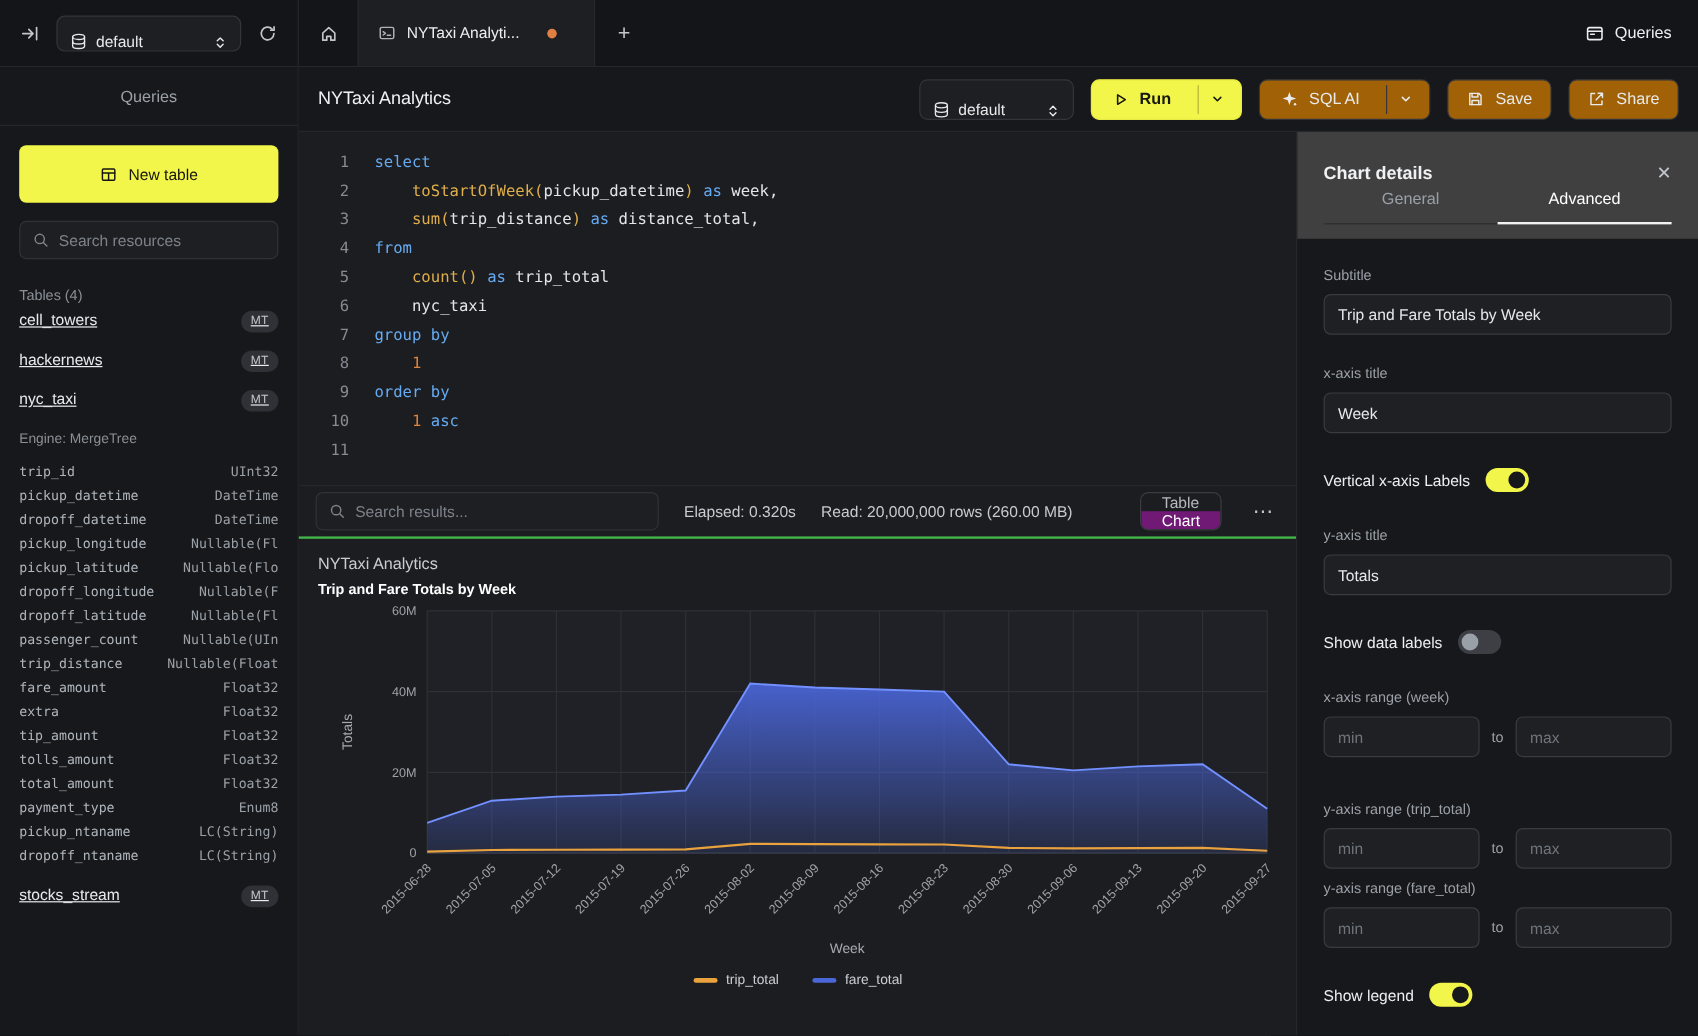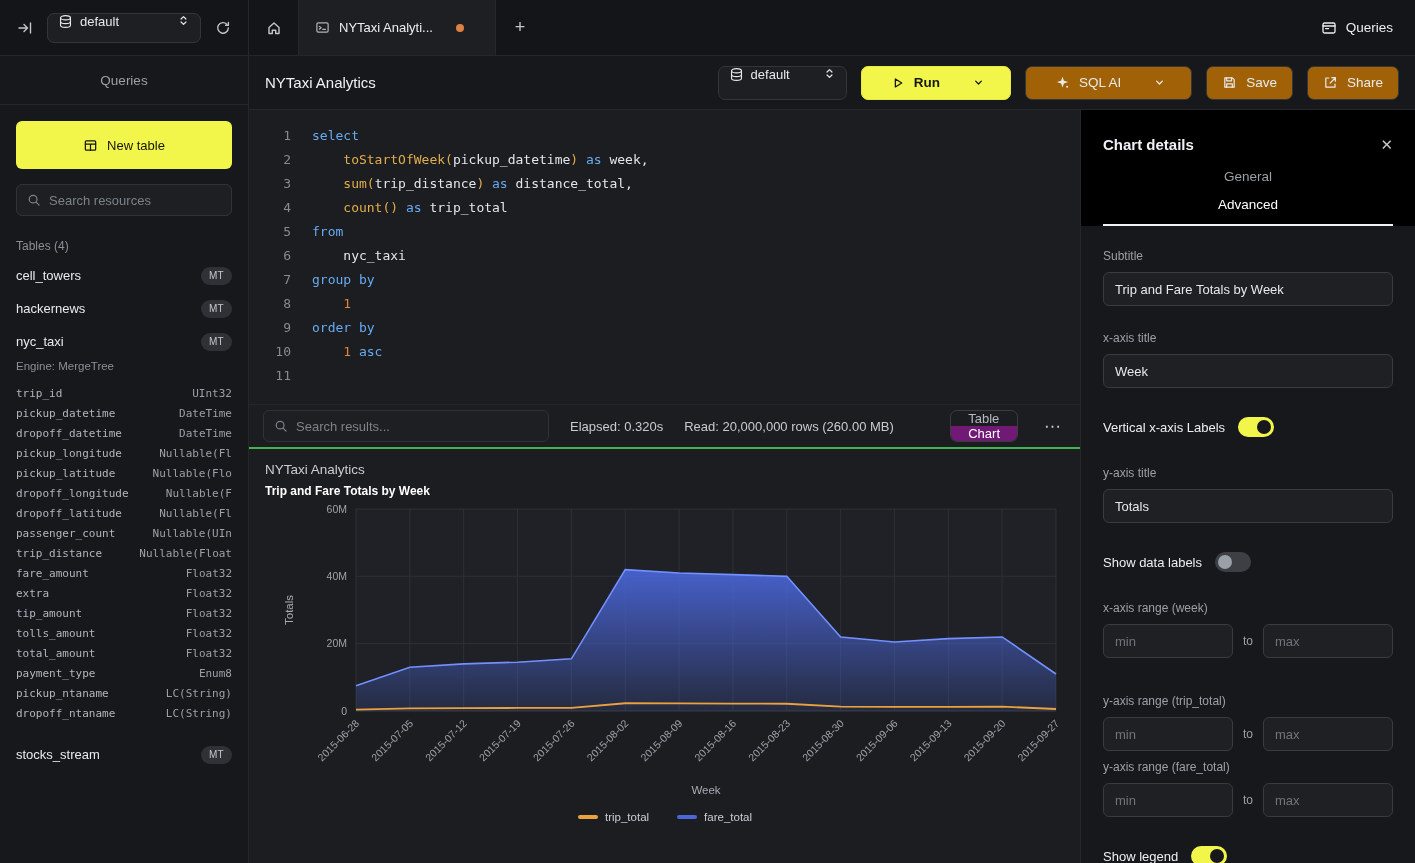--- a/index.html
+++ b/index.html
@@ -17,7 +17,7 @@
     padding:0 13px; border-right:1px solid #26272b; }
   .icon-btn { background:none; border:none; color:#c2c6cb; display:flex; align-items:center;
     justify-content:center; padding:4px; }
-  .pill { display:flex; align-items:flex-start; gap:7px; height:30px; padding:0 10px;
+  .pill { display:flex; align-items:flex-end; gap:7px; height:30px; padding:0 10px;
     background:#1d1f23; border:1px solid #33353a; border-radius:7px; font-size:13px; color:#e6e8ea; }
   .db-pill-top { flex:1; justify-content:flex-start; }
   .db-pill-top .lbl { flex:1; }

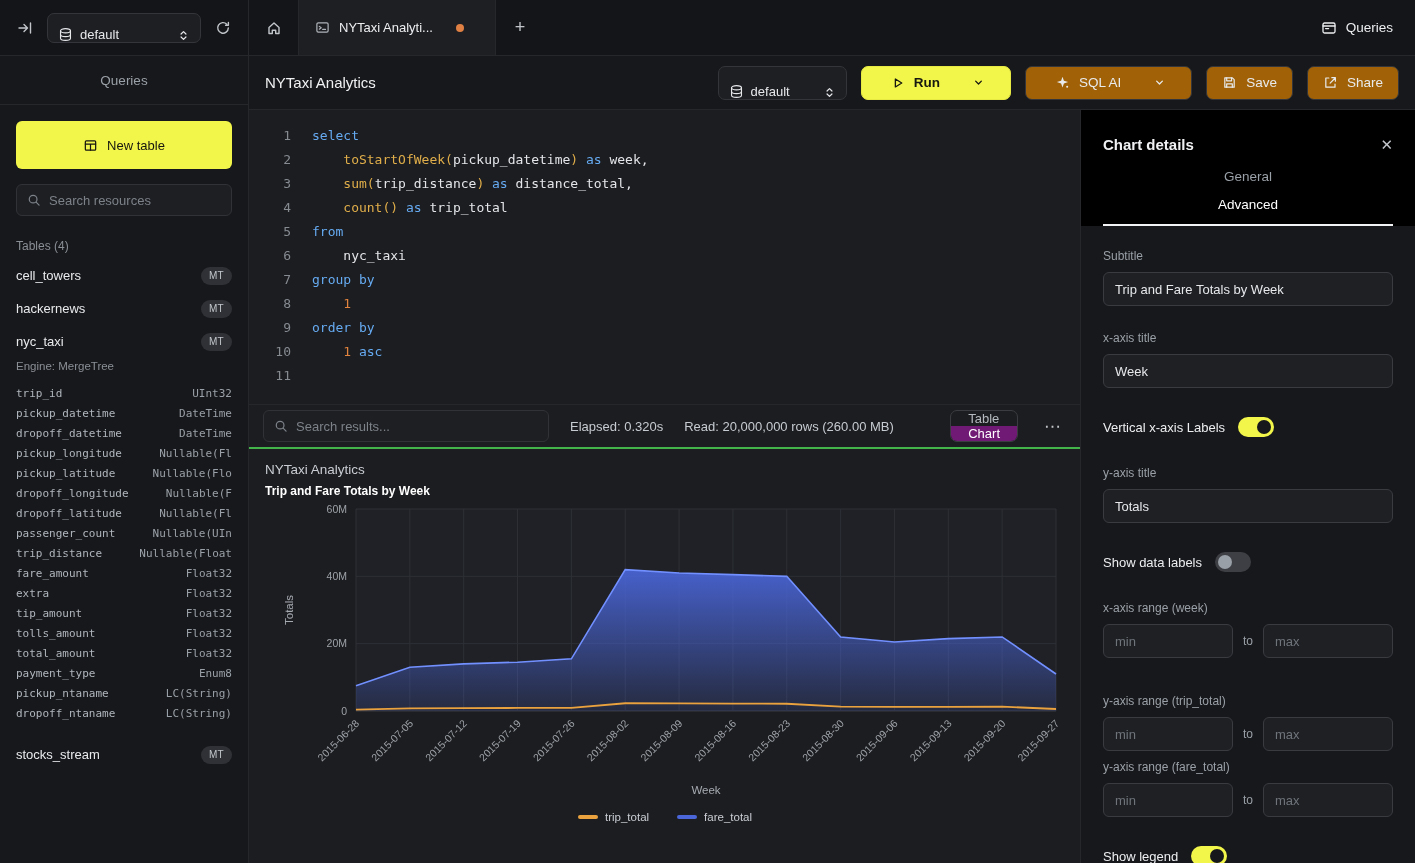--- a/index.html
+++ b/index.html
@@ -70,7 +70,7 @@
   .header-actions { margin-left:auto; display:flex; align-items:center; gap:14px; }
   .btn { height:34px; display:flex; align-items:center; gap:9px; padding:0 15px; background:#a16207;
     border:1px solid #33353a; border-radius:7px; color:#e8eaec; font-size:13.5px; }
-  .split { padding:16px; overflow:hidden; }
+  .split { padding:4px; overflow:hidden; }
   .seg-main { display:flex; align-items:center; gap:9px; padding:0 13px; height:100%; }
   .seg-chev { display:flex; align-items:center; padding:0 9px; height:100%; border-left:1px solid #33353a; }
   .btn.run { background:#f2f54a; border-color:#e7ea43; color:#17180f; font-weight:600; }

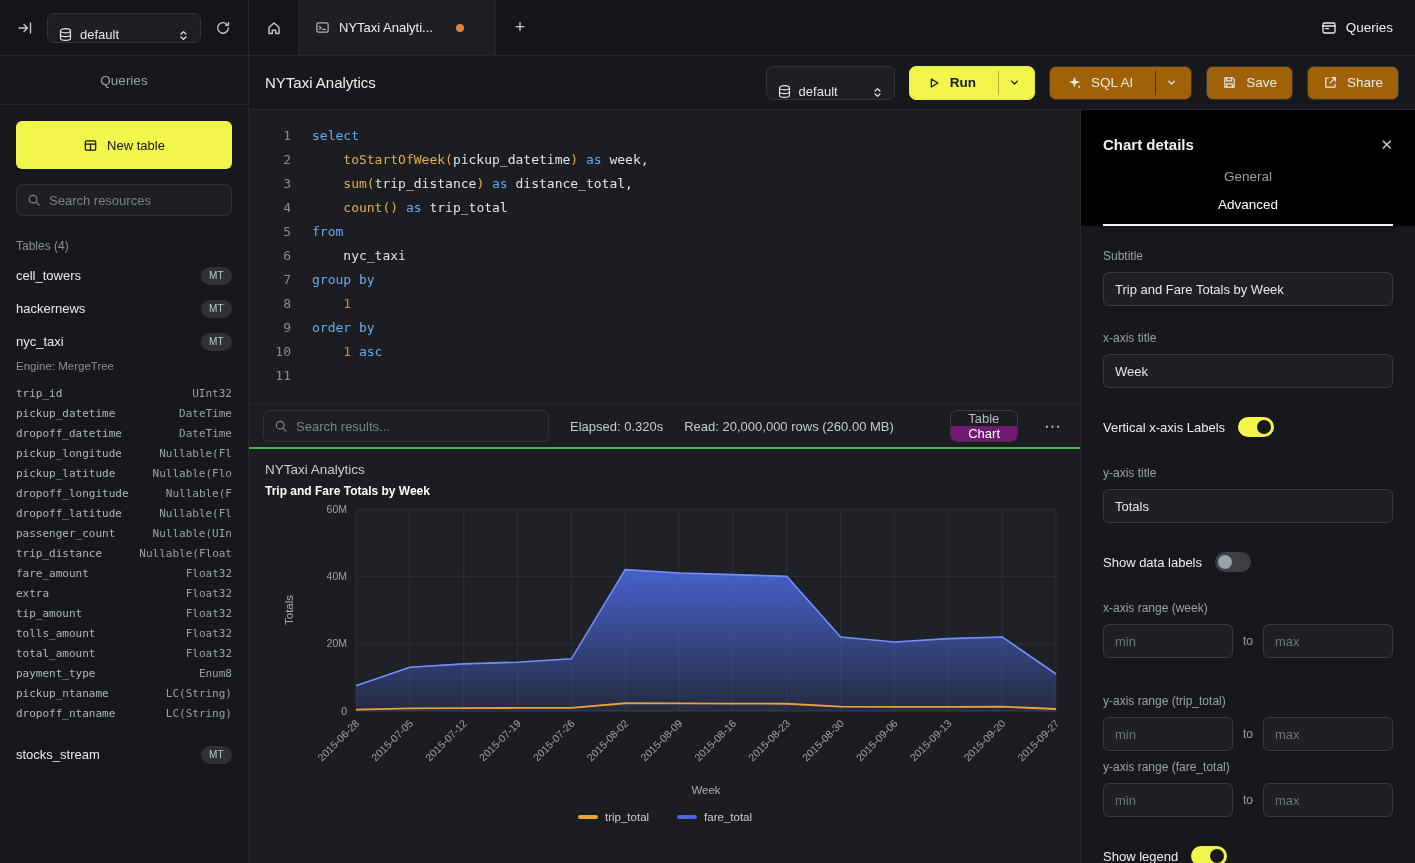--- a/index.html
+++ b/index.html
@@ -115,7 +115,7 @@
   
   .right-panel { position:absolute; top:54px; right:0; bottom:0; width:335px; background:#17181b;
     border-left:1px solid #26272b; overflow:hidden; }
-  .panel-head { background:#000000; padding:26px 22px 0; }
+  .panel-head { background:#404040; padding:26px 22px 12px; }
   .panel-title-row { display:flex; align-items:center; justify-content:space-between; }
   .panel-title { font-size:15px; font-weight:700; color:#f0f1f3; }
   .close-btn { background:none; border:none; color:#c2c6cb; font-size:15px; line-height:1; }

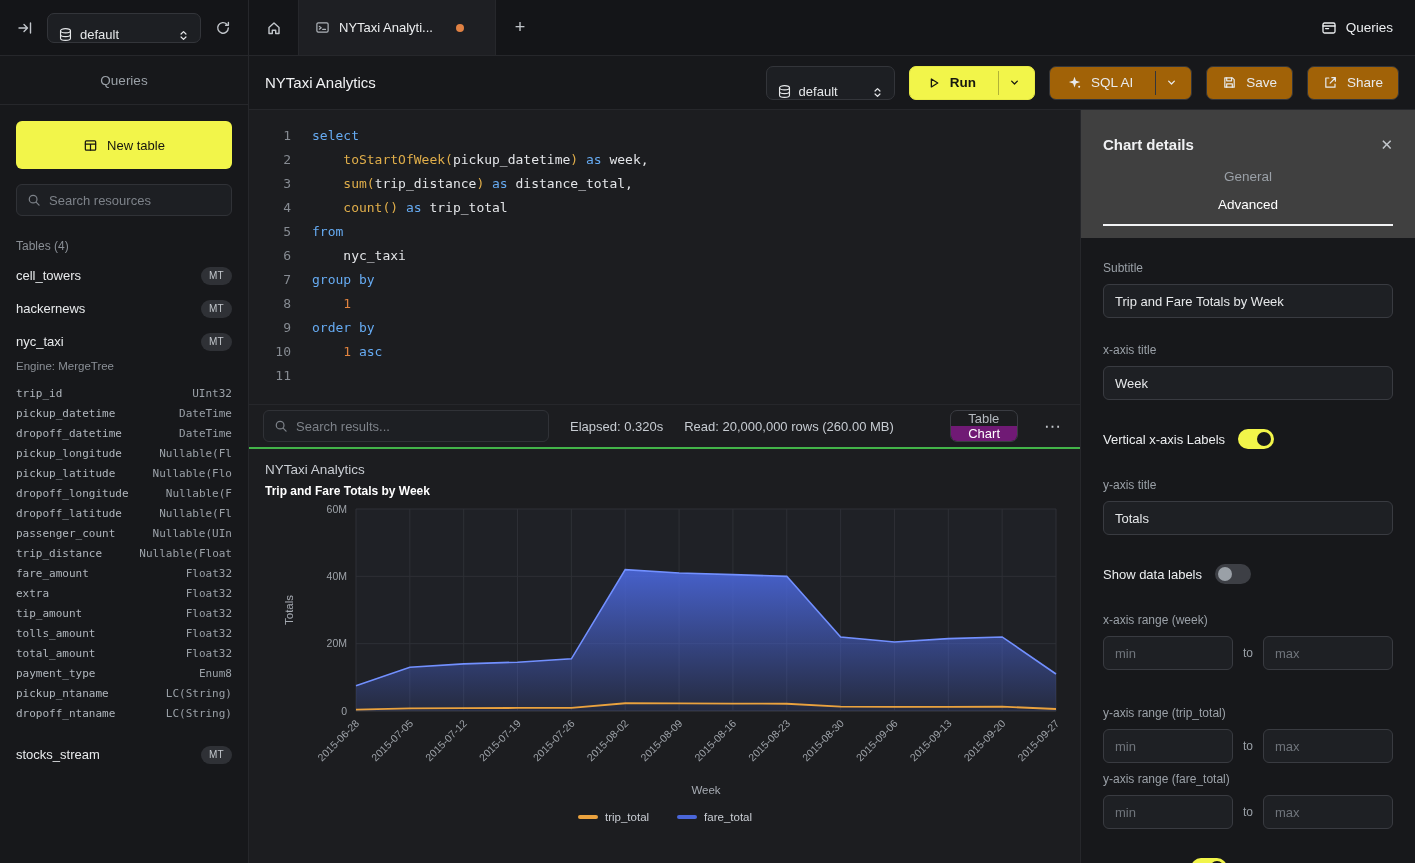--- a/index.html
+++ b/index.html
@@ -119,7 +119,7 @@
   .panel-title-row { display:flex; align-items:center; justify-content:space-between; }
   .panel-title { font-size:15px; font-weight:700; color:#f0f1f3; }
   .close-btn { background:none; border:none; color:#c2c6cb; font-size:15px; line-height:1; }
-  .panel-tabs { display:flex; margin-top:16px; border-bottom:1px solid #2b2d31;flex-direction:column; }
+  .panel-tabs { display:flex; margin-top:5px; border-bottom:1px solid #2b2d31; }
   .ptab { flex:1; text-align:center; padding-bottom:13px; font-size:13.5px; color:#9aa0a7; position:relative; }
   .ptab.active { color:#ffffff; }
   .ptab.active::after { content:""; position:absolute; left:0; right:0; bottom:-1px; height:2px; background:#f2f3f5; }

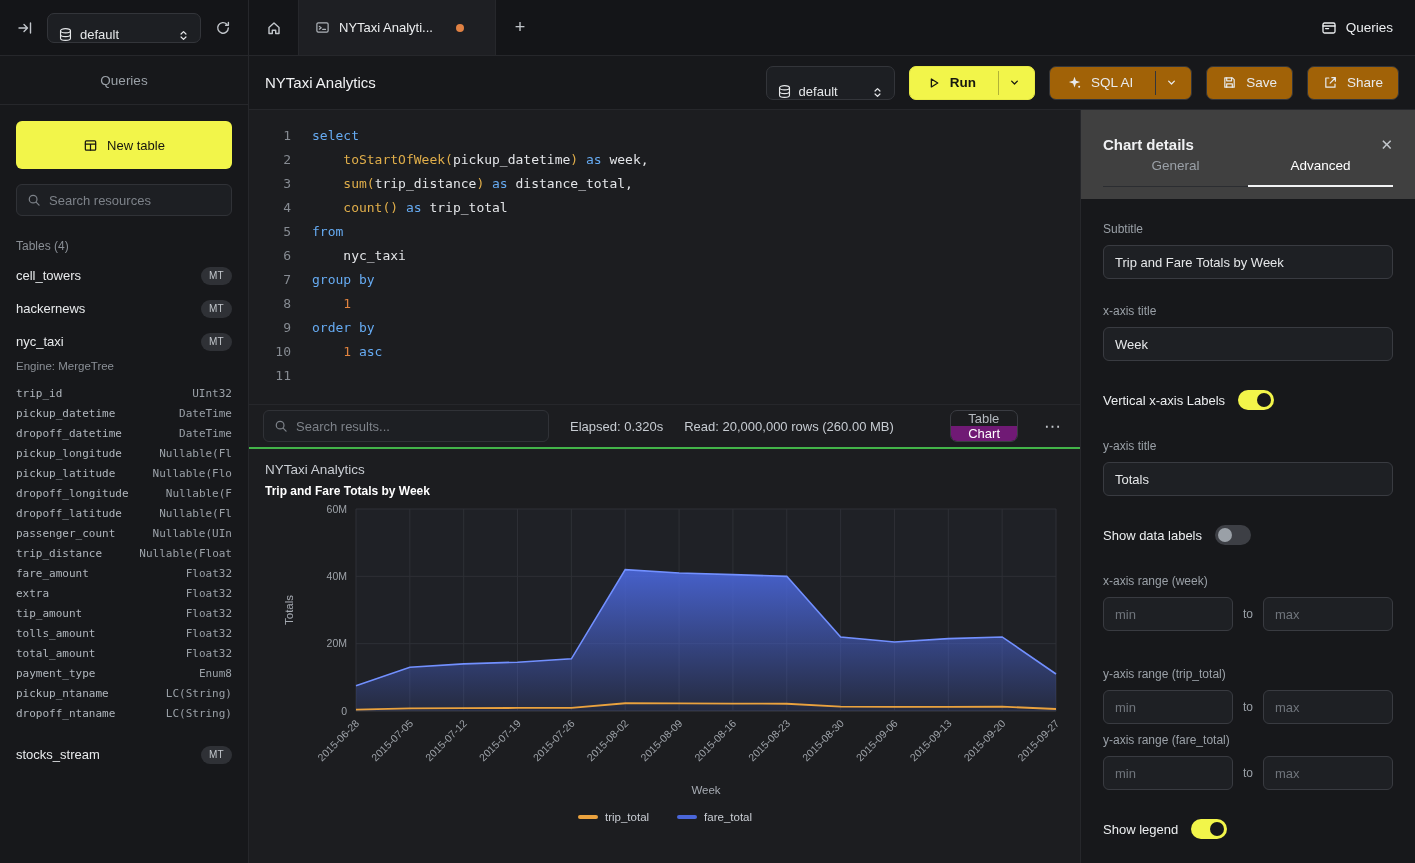--- a/index.html
+++ b/index.html
@@ -393,8 +393,8 @@
             <div class="code-line" data-interactable="false"><span class="tok-kw">select</span></div>
             <div class="code-line" data-interactable="false"><span class="tok-pl">    </span><span class="tok-fn">toStartOfWeek(</span><span class="tok-pl">pickup_datetime</span><span class="tok-fn">)</span><span class="tok-pl"> </span><span class="tok-kw">as</span><span class="tok-pl"> week,</span></div>
             <div class="code-line" data-interactable="false"><span class="tok-pl">    </span><span class="tok-fn">sum(</span><span class="tok-pl">trip_distance</span><span class="tok-fn">)</span><span class="tok-pl"> </span><span class="tok-kw">as</span><span class="tok-pl"> distance_total,</span></div>
+            <div class="code-line" data-interactable="false"><span class="tok-kw">from</span></div>
             <div class="code-line" data-interactable="false"><span class="tok-pl">    </span><span class="tok-fn">count()</span><span class="tok-pl"> </span><span class="tok-kw">as</span><span class="tok-pl"> trip_total</span></div>
-            <div class="code-line" data-interactable="false"><span class="tok-kw">from</span></div>
             <div class="code-line" data-interactable="false"><span class="tok-pl">    nyc_taxi</span></div>
             <div class="code-line" data-interactable="false"><span class="tok-kw">group by</span></div>
             <div class="code-line" data-interactable="false"><span class="tok-pl">    </span><span class="tok-num">1</span></div>

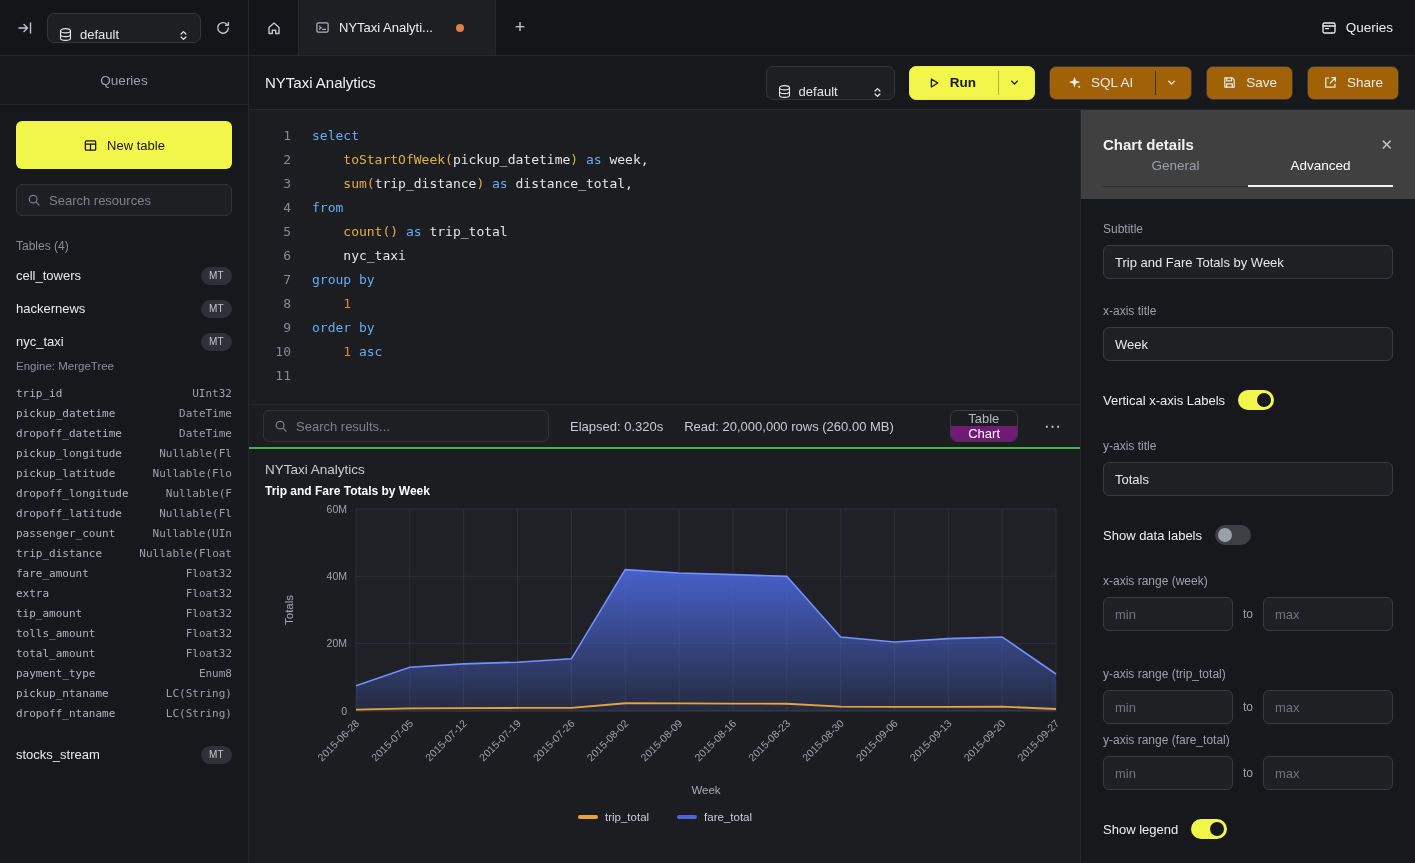--- a/index.html
+++ b/index.html
@@ -50,8 +50,8 @@
     color:#e6e8ea; font-size:13px; font-family:inherit; }
   .search-box input::placeholder { color:#7d8289; }
   .section-label { margin:23px 0 6px; font-size:12px; color:#8a8f96; }
-  .table-item { display:flex; align-items:center; justify-content:space-between; height:33px;
-    font-size:13px; color:#e8eaec; }
+  .table-item { display:flex; align-items:flex-start; justify-content:space-between; height:33px;
+    font-size:13px; color:#e8eaec;text-decoration:underline; }
   .table-item.gap-top { margin-top:15px; }
   .badge { background:#2f3136; color:#c3c7cc; font-size:10px; line-height:1; padding:4px 8px;
     border-radius:9px; letter-spacing:.3px; }

